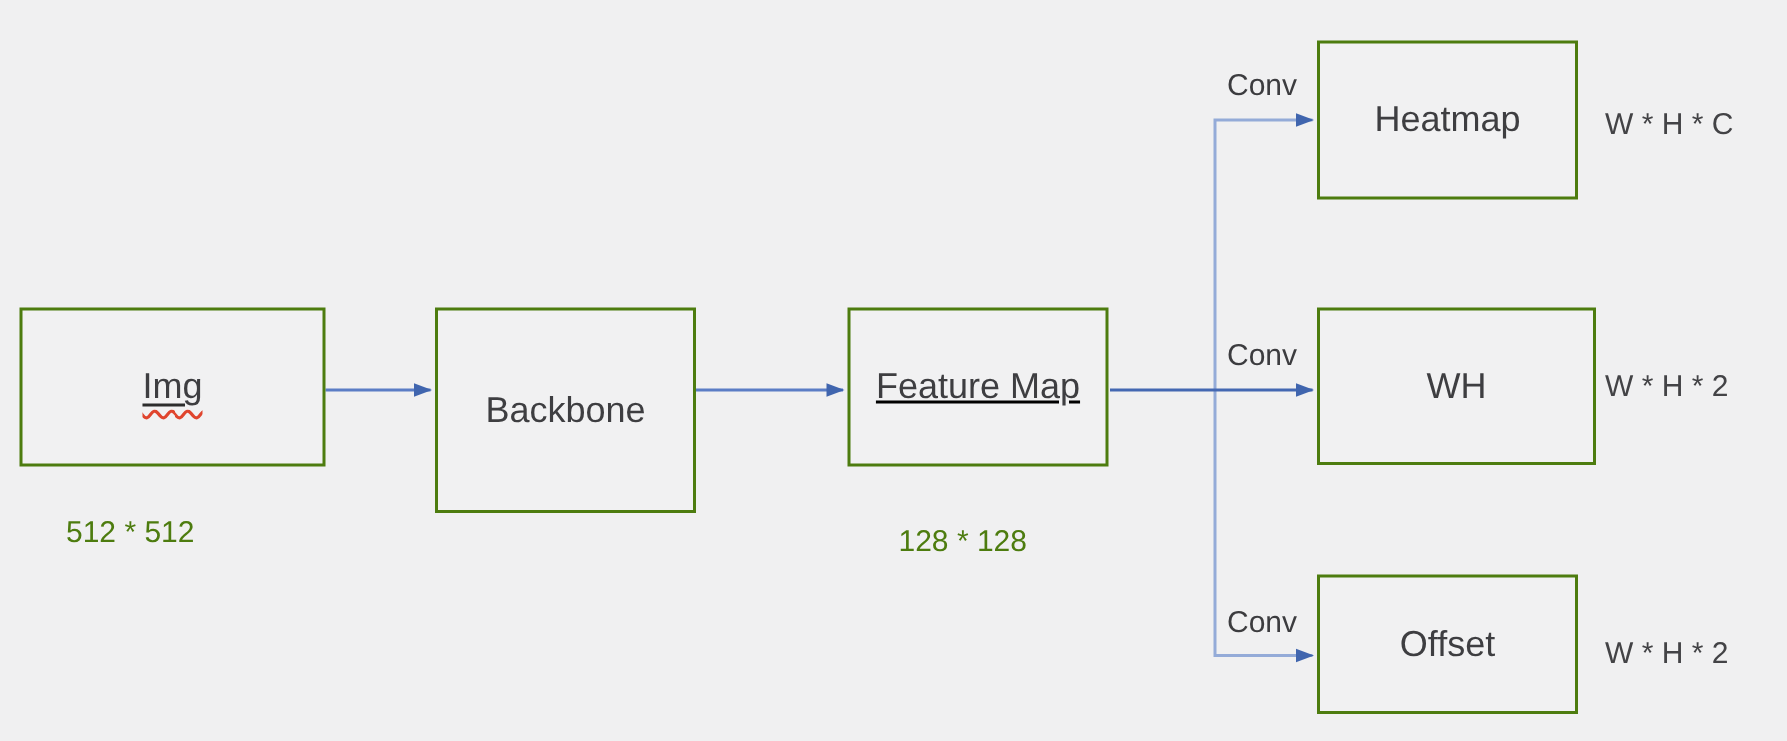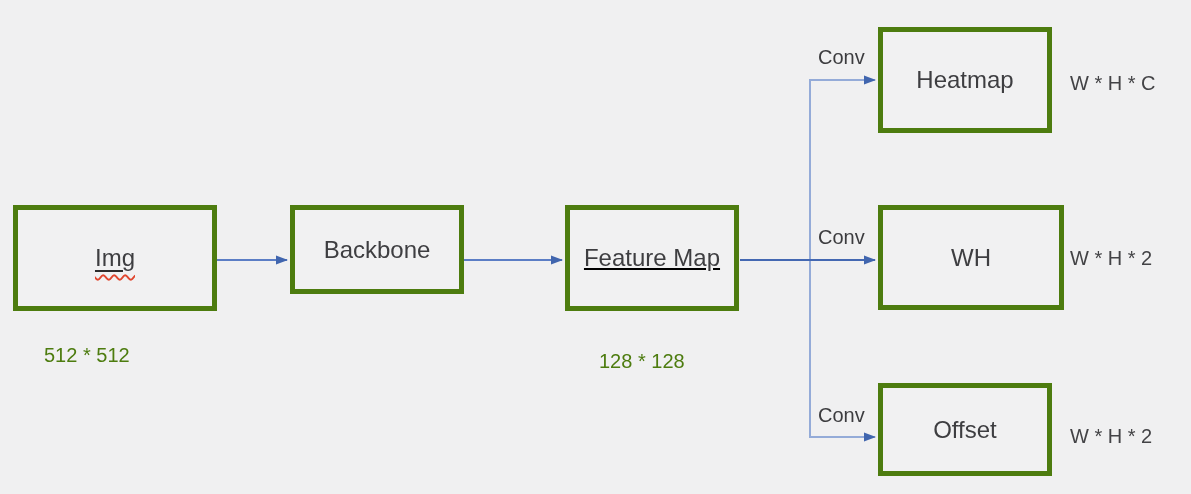--- a/index.html
+++ b/index.html
@@ -22,7 +22,7 @@
   .node {
     position: absolute;
     box-sizing: border-box;
-    border: 5px solid #4d7c0f;
+    border: 2px solid #4d7c0f;
     background: #f1f1f2;
     display: flex;
     align-items: center;

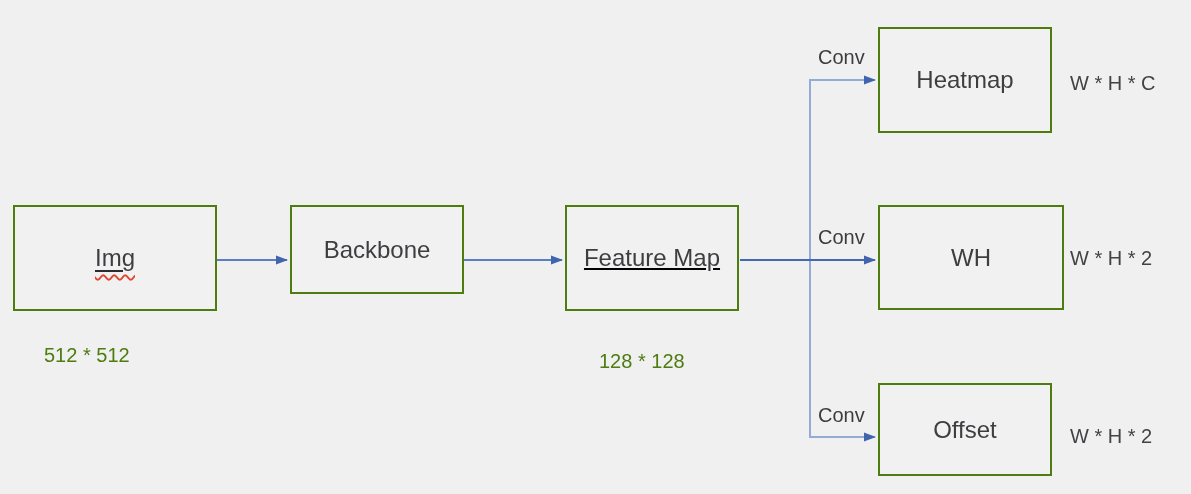--- a/index.html
+++ b/index.html
@@ -87,7 +87,7 @@
     <span class="node-label u-wavy"><span class="u-solid">Img</span></span>
   </div>
 
-  <div class="node" style="left:290px; top:205px; width:174px; height:89px;">
+  <div class="node" style="left:290px; top:205px; width:174px; height:137px;">
     <span class="node-label">Backbone</span>
   </div>
 

